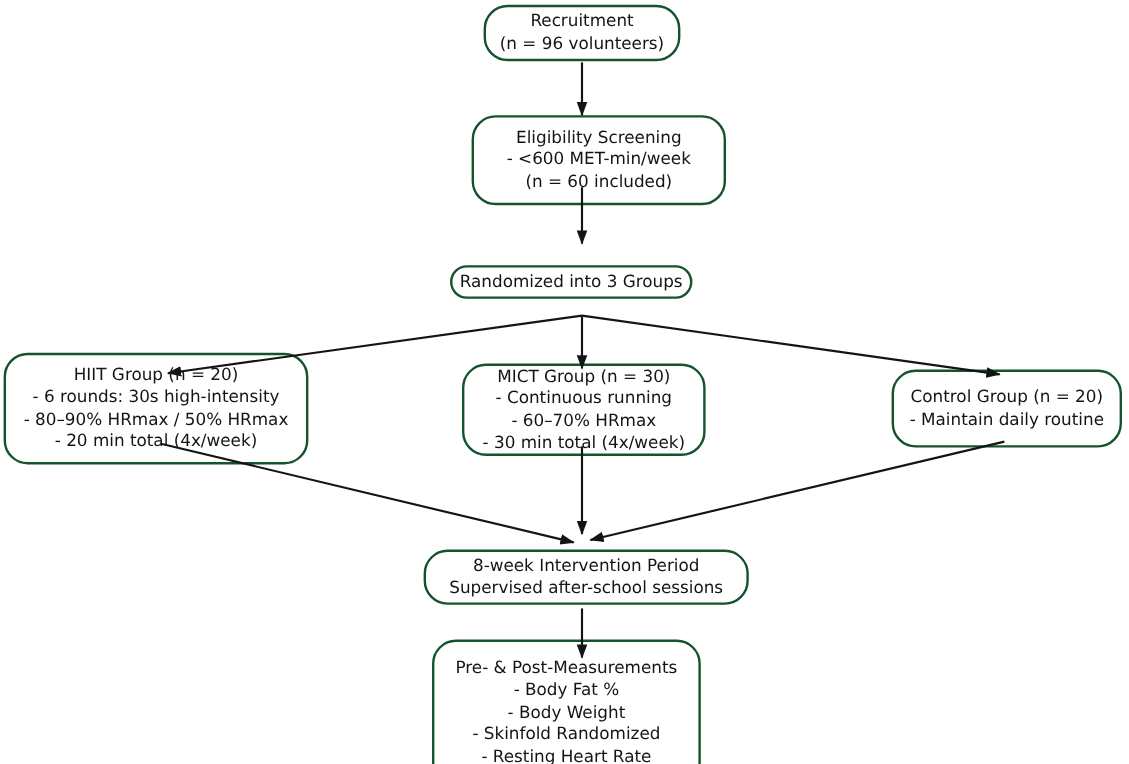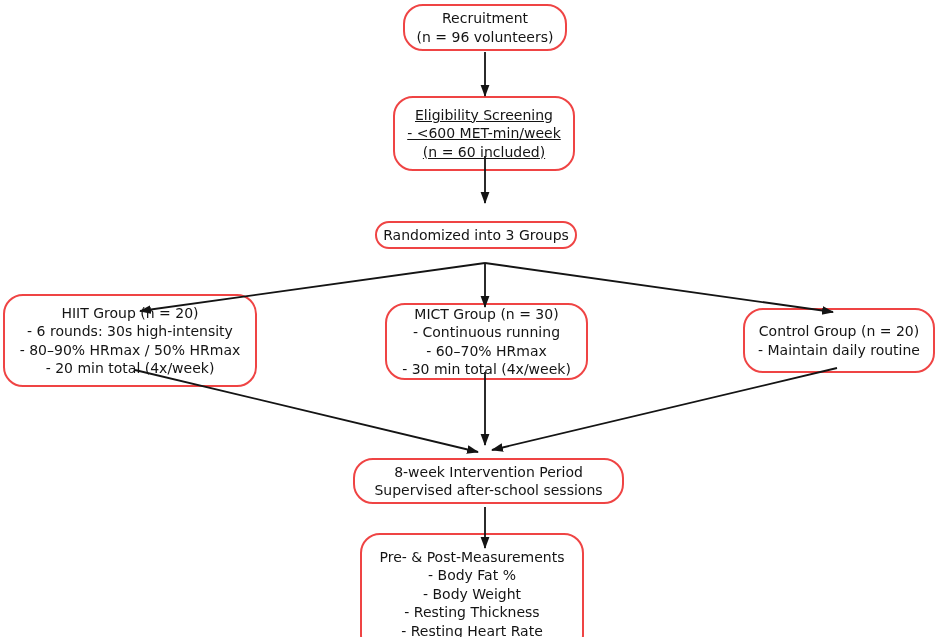--- a/index.html
+++ b/index.html
@@ -19,7 +19,7 @@
     position: absolute;
     box-sizing: border-box;
     background: #ffffff;
-    border: 2px solid #ef4444;
+    border: 2px solid #14532d;
     border-radius: 20px;
     color: #141414;
     font-size: 14px;

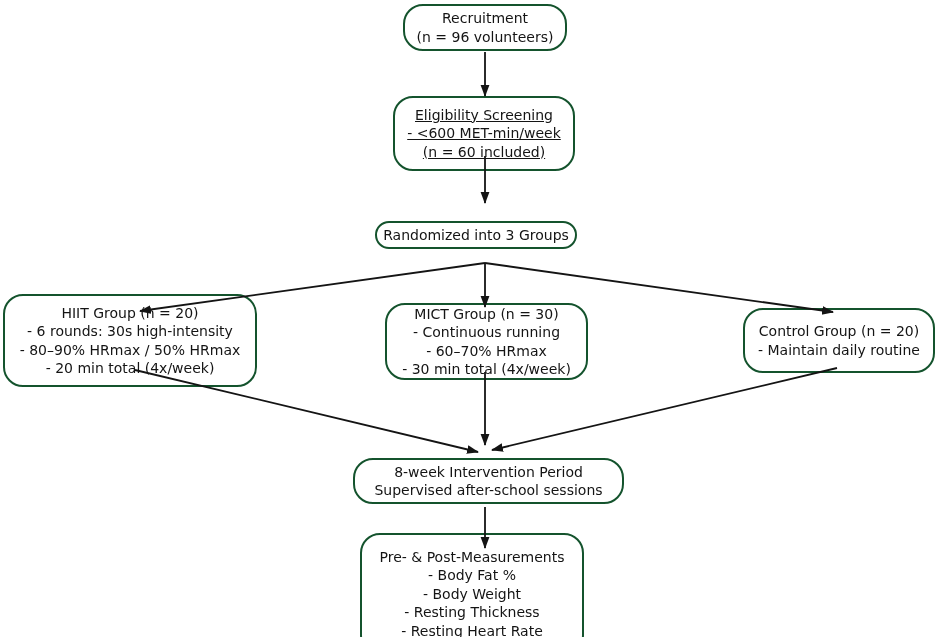--- a/index.html
+++ b/index.html
@@ -35,7 +35,7 @@
   }
   .node .line { width: 100%; }
   #node-recruitment  { left: 403px; top: 4px;   width: 164px; height: 47px; }
-  #node-eligibility  { left: 393px; top: 96px;  width: 182px; height: 75px; text-decoration: underline; }
+  #node-eligibility  { left: 393px; top: 96px;  width: 212px; height: 75px; }
   #node-randomized   { left: 375px; top: 221px; width: 202px; height: 28px; }
   #node-hiit         { left: 3px;   top: 294px; width: 254px; height: 93px; }
   #node-mict         { left: 385px; top: 303px; width: 203px; height: 77px; }

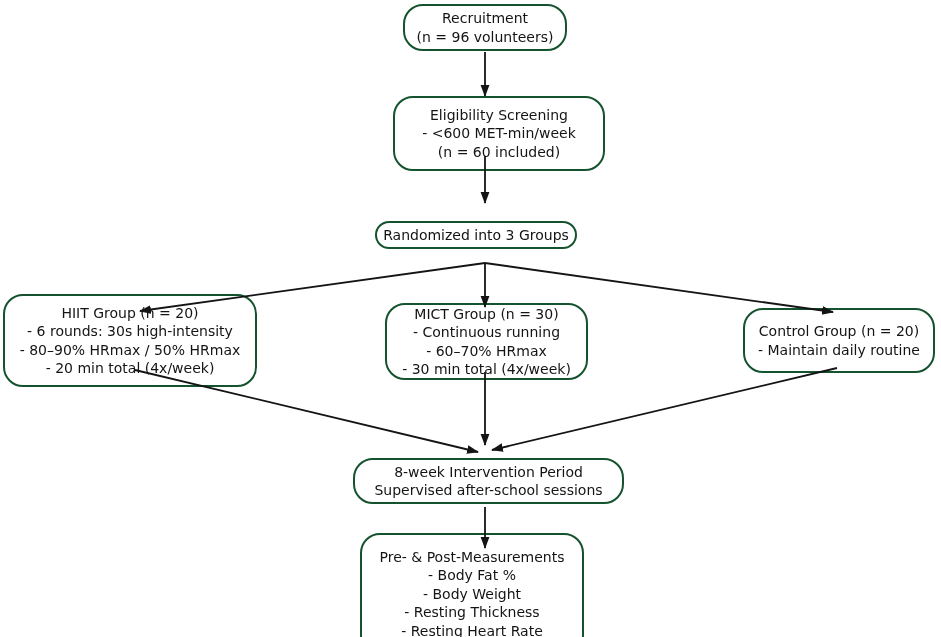--- a/index.html
+++ b/index.html
@@ -105,7 +105,7 @@
     <div class="line">Pre- &amp; Post-Measurements</div>
     <div class="line">- Body Fat %</div>
     <div class="line">- Body Weight</div>
-    <div class="line">- Resting Thickness</div>
+    <div class="line">- Skinfold Randomized</div>
     <div class="line">- Resting Heart Rate</div>
   </div>
 

